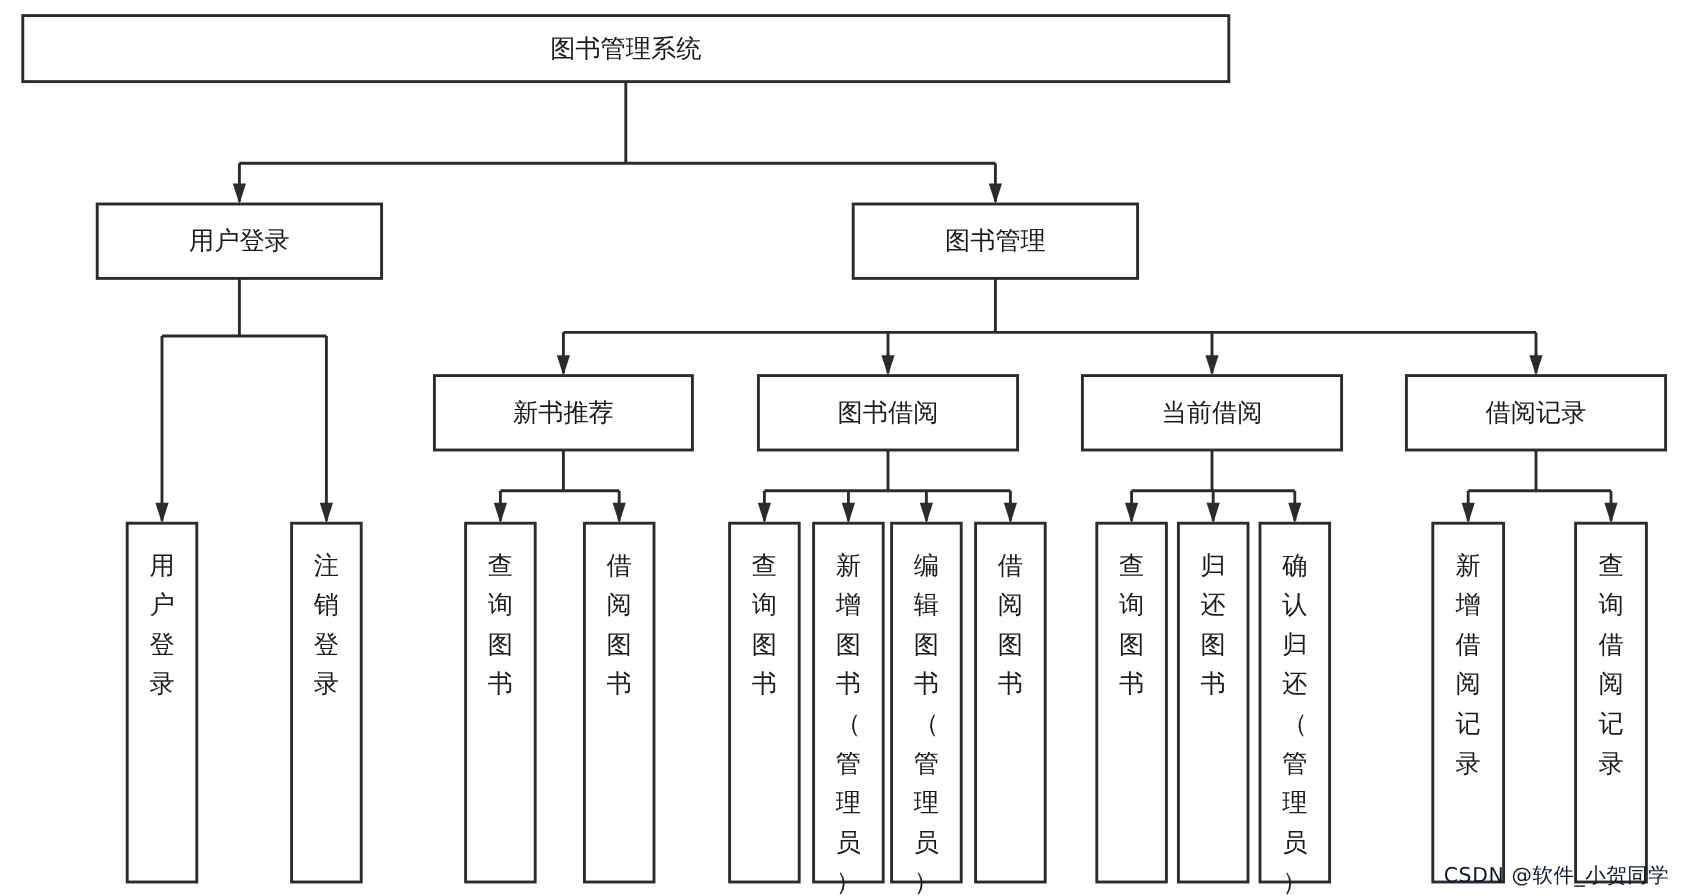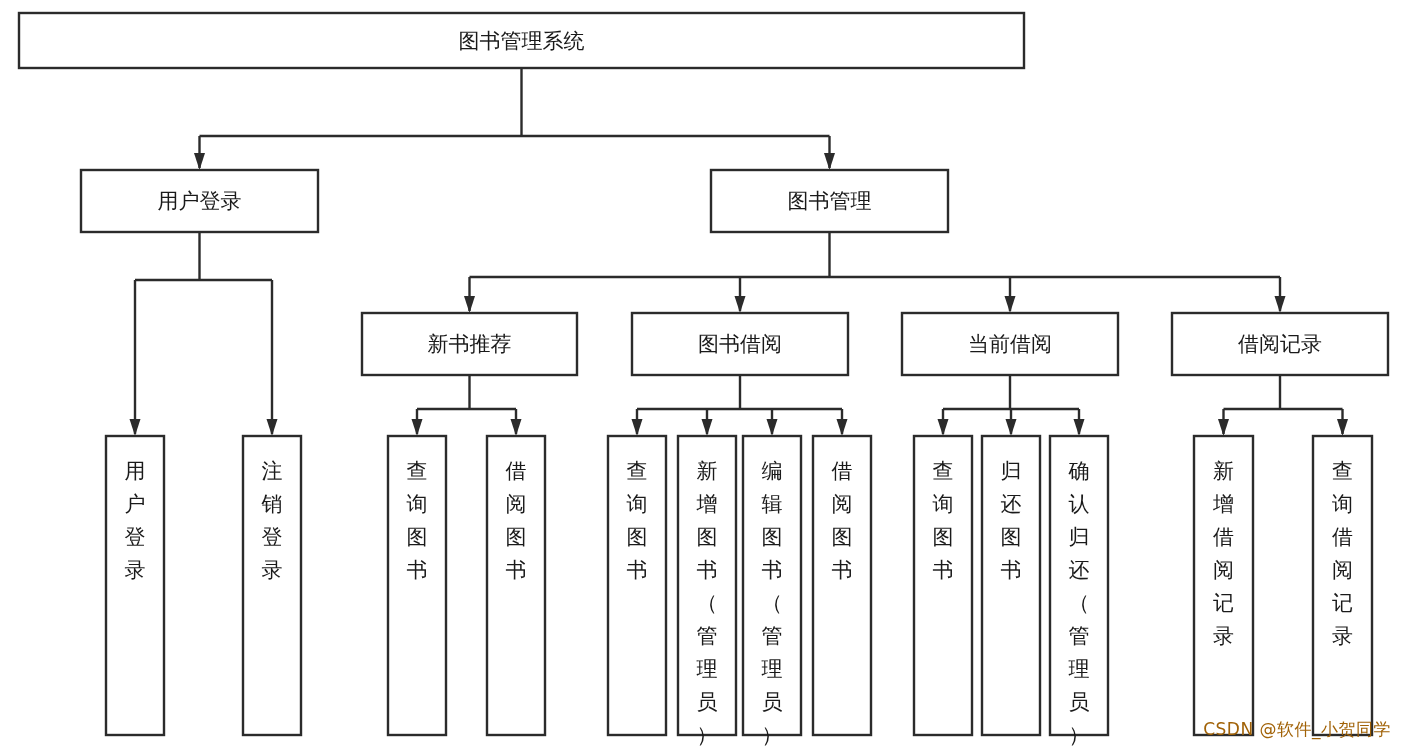--- a/index.html
+++ b/index.html
@@ -61,7 +61,7 @@
     bottom: 6px;
     font-family: "DejaVu Sans", "Liberation Sans", sans-serif;
     font-size: 17px;
-    color: #a16207;
+    color: #0f172a;
     letter-spacing: 0.5px;
     white-space: nowrap;
     user-select: none;

